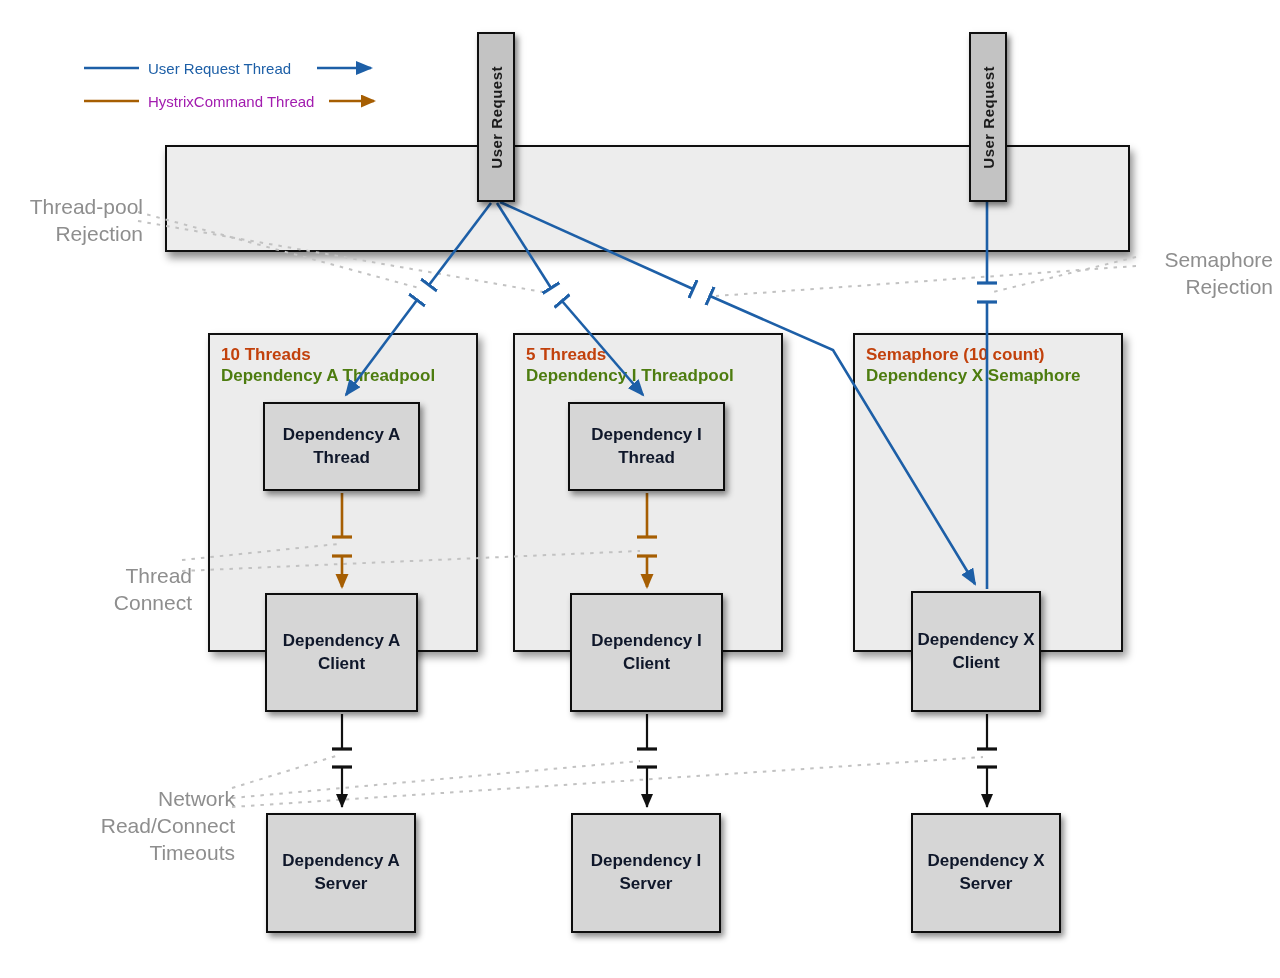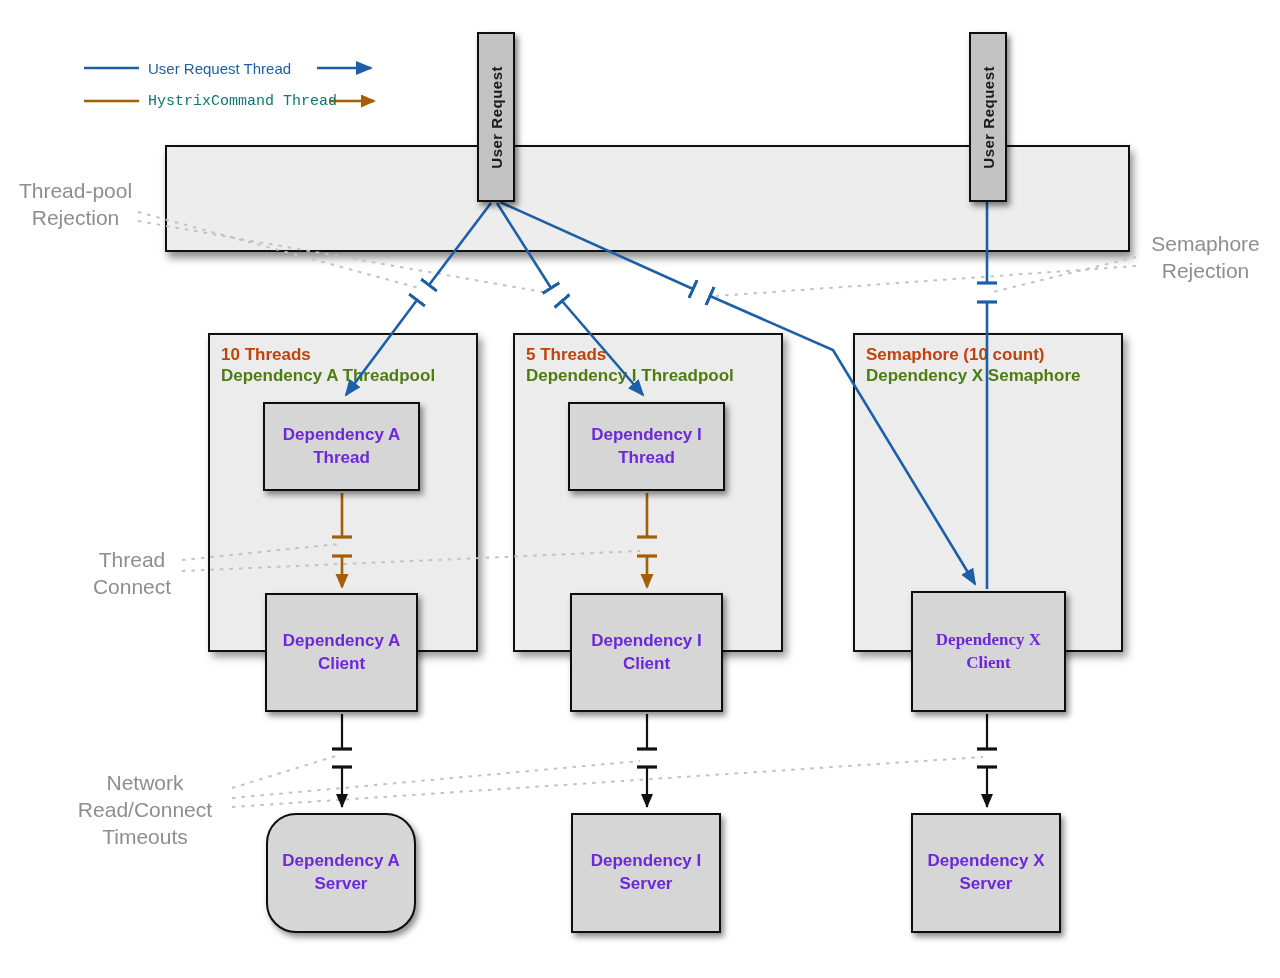--- a/index.html
+++ b/index.html
@@ -52,7 +52,7 @@
   
   .legend-label{position:absolute;font-size:15px;white-space:nowrap;}
   .legend-blue{color:#1d5fa7;left:148px;top:60px;}
-  .legend-orange{color:#0f766e;left:148px;top:93px;font-family:Liberation Mono, monospace;}
+  .legend-orange{color:#a21caf;left:148px;top:93px;}
 
   svg{position:absolute;left:0;top:0;}
 </style>

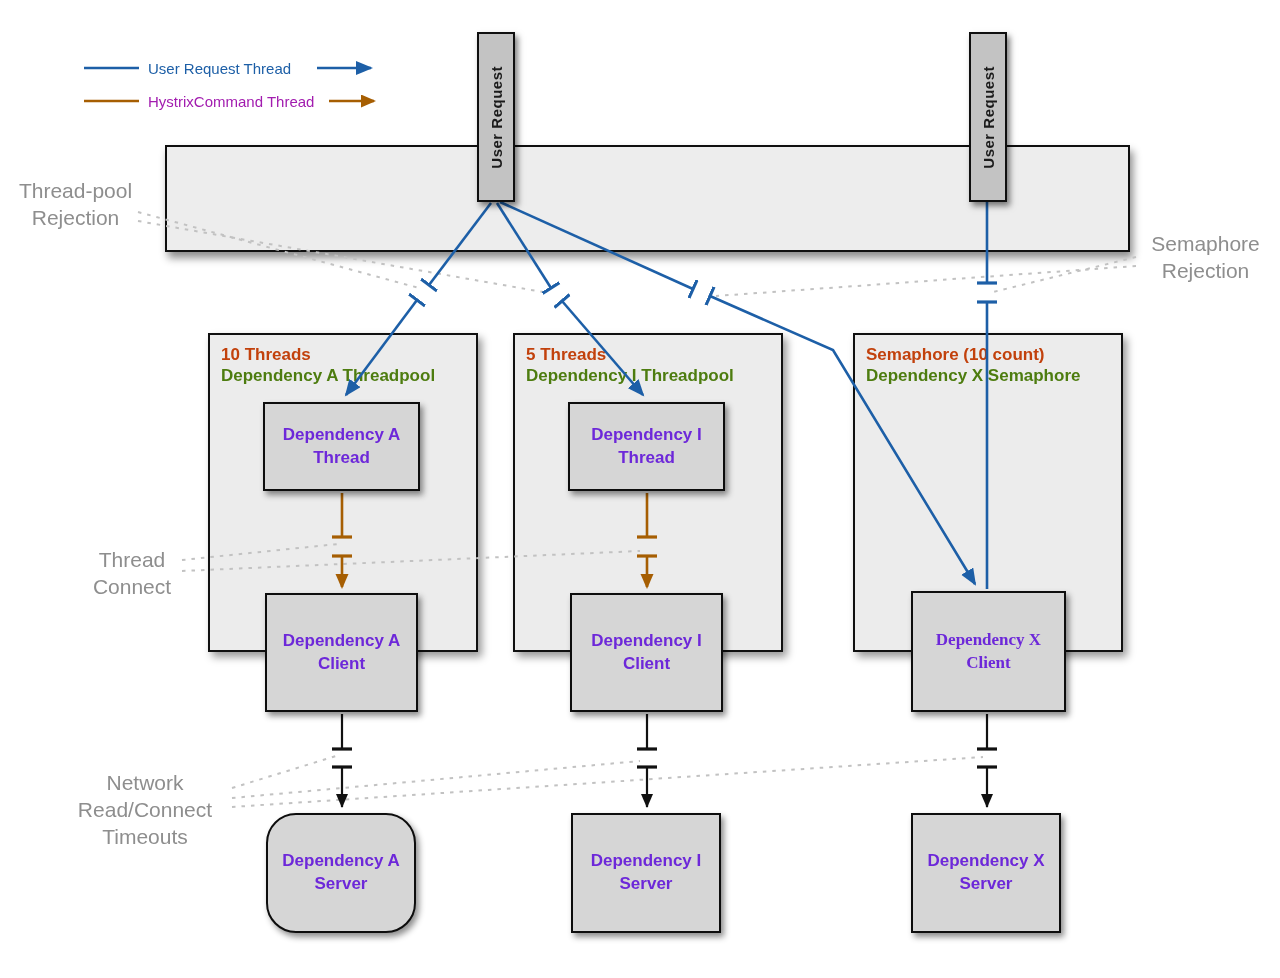--- a/index.html
+++ b/index.html
@@ -43,7 +43,7 @@
   .server-x{left:911px;top:813px;width:150px;height:120px;}
 
   
-  .anno{position:absolute;color:#8e8e8e;font-size:21px;text-align:center;line-height:1.28;}
+  .anno{position:absolute;color:#8e8e8e;font-size:21px;text-align:right;line-height:1.28;margin-top:16px;}
   .anno-threadpool{left:8px;top:178px;width:135px;}
   .anno-semaphore{left:1138px;top:231px;width:135px;}
   .anno-threadtimeout{left:72px;top:547px;width:120px;}

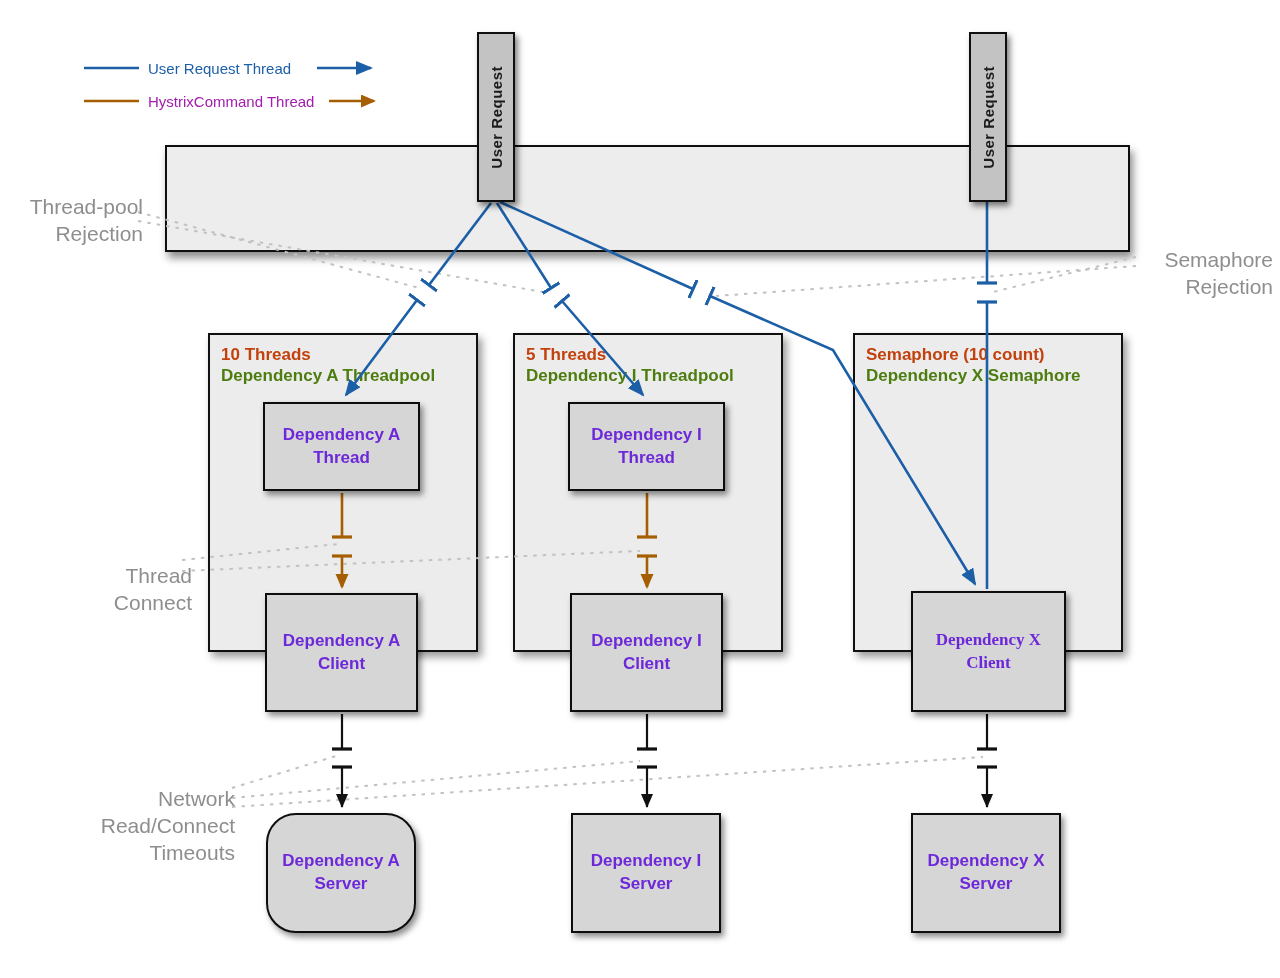--- a/index.html
+++ b/index.html
@@ -32,7 +32,7 @@
   .node{position:absolute;background:#d6d6d6;border:2px solid #0d0d0d;
     box-shadow:3px 4px 6px rgba(0,0,0,.45);
     display:flex;align-items:center;justify-content:center;text-align:center;
-    font-size:17px;font-weight:bold;color:#6d28d9;line-height:1.35;padding:3px;box-sizing:border-box;}
+    font-size:17px;font-weight:bold;color:#0f172a;line-height:1.35;padding:3px;box-sizing:border-box;}
   .thread-a{left:263px;top:402px;width:157px;height:89px;}
   .thread-i{left:568px;top:402px;width:157px;height:89px;}
   .client-a{left:265px;top:593px;width:153px;height:119px;}

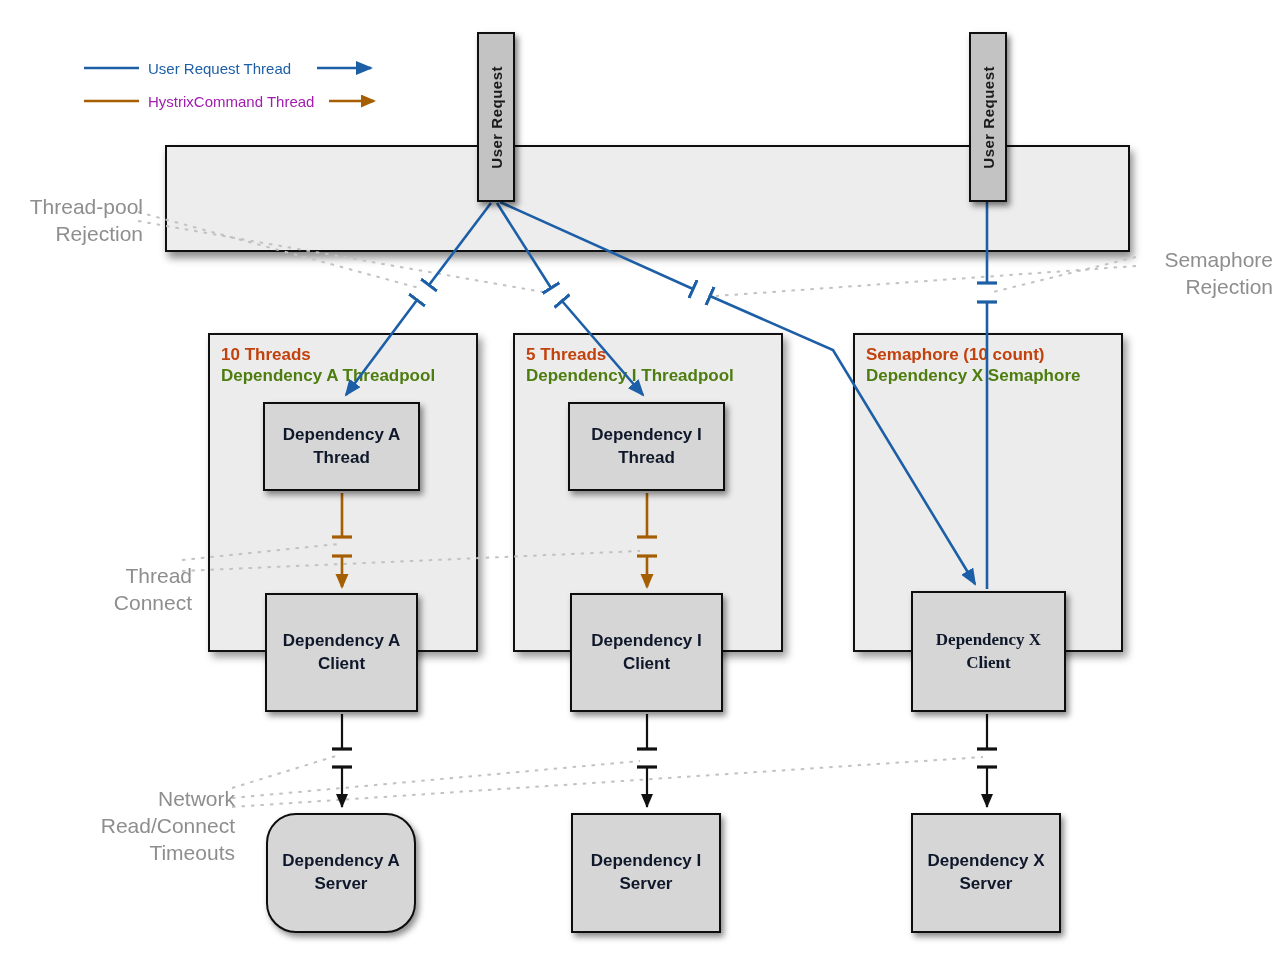--- a/index.html
+++ b/index.html
@@ -37,7 +37,7 @@
   .thread-i{left:568px;top:402px;width:157px;height:89px;}
   .client-a{left:265px;top:593px;width:153px;height:119px;}
   .client-i{left:570px;top:593px;width:153px;height:119px;}
-  .client-x{left:911px;top:591px;width:155px;height:121px;font-family:Liberation Serif, serif;}
+  .client-x{left:911px;top:591px;width:130px;height:121px;}
   .server-a{left:266px;top:813px;width:150px;height:120px;border-radius:30px;}
   .server-i{left:571px;top:813px;width:150px;height:120px;}
   .server-x{left:911px;top:813px;width:150px;height:120px;}

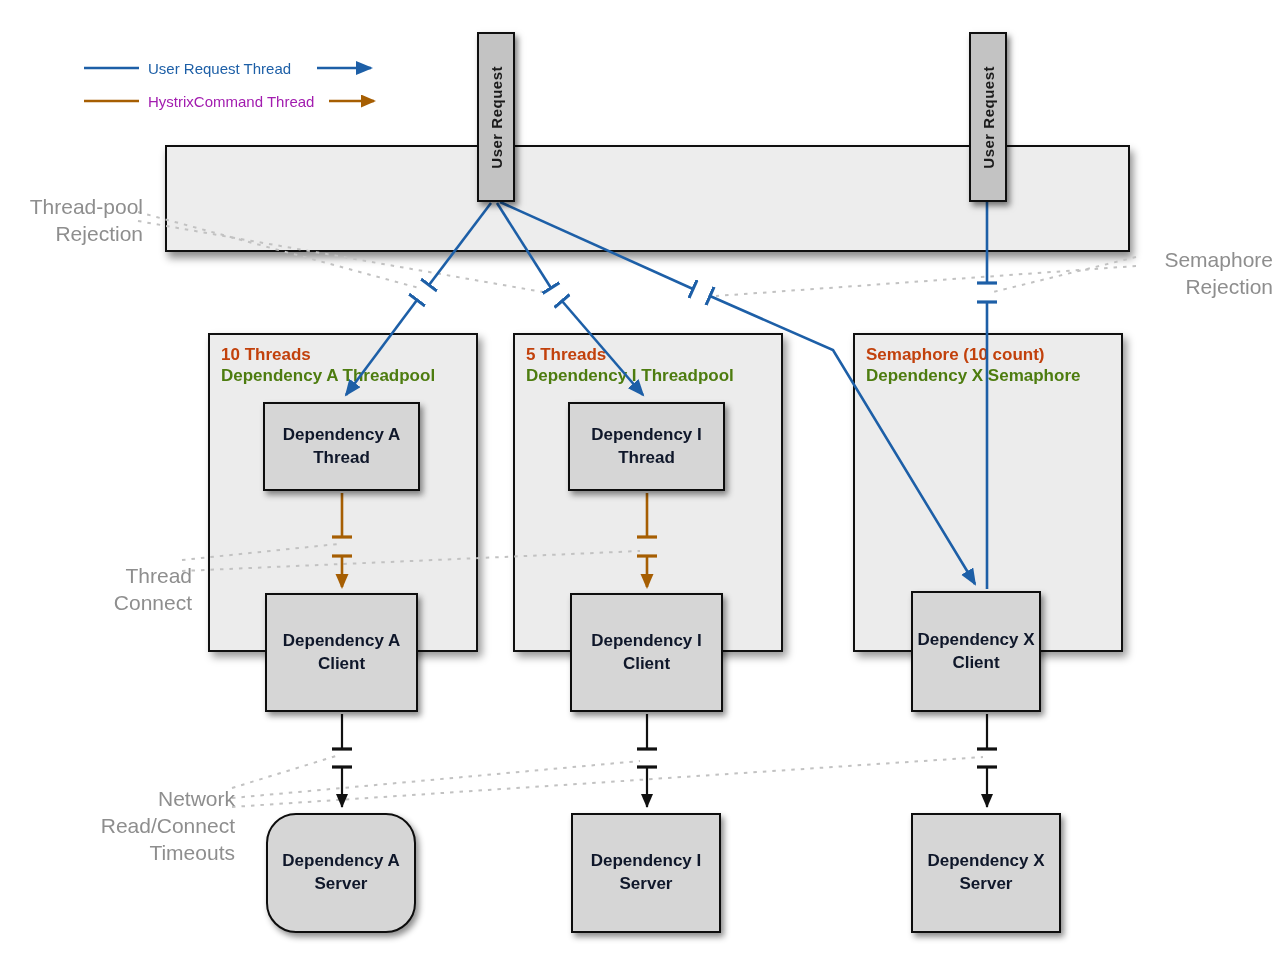--- a/index.html
+++ b/index.html
@@ -38,7 +38,7 @@
   .client-a{left:265px;top:593px;width:153px;height:119px;}
   .client-i{left:570px;top:593px;width:153px;height:119px;}
   .client-x{left:911px;top:591px;width:130px;height:121px;}
-  .server-a{left:266px;top:813px;width:150px;height:120px;border-radius:30px;}
+  .server-a{left:266px;top:813px;width:150px;height:120px;}
   .server-i{left:571px;top:813px;width:150px;height:120px;}
   .server-x{left:911px;top:813px;width:150px;height:120px;}
 

